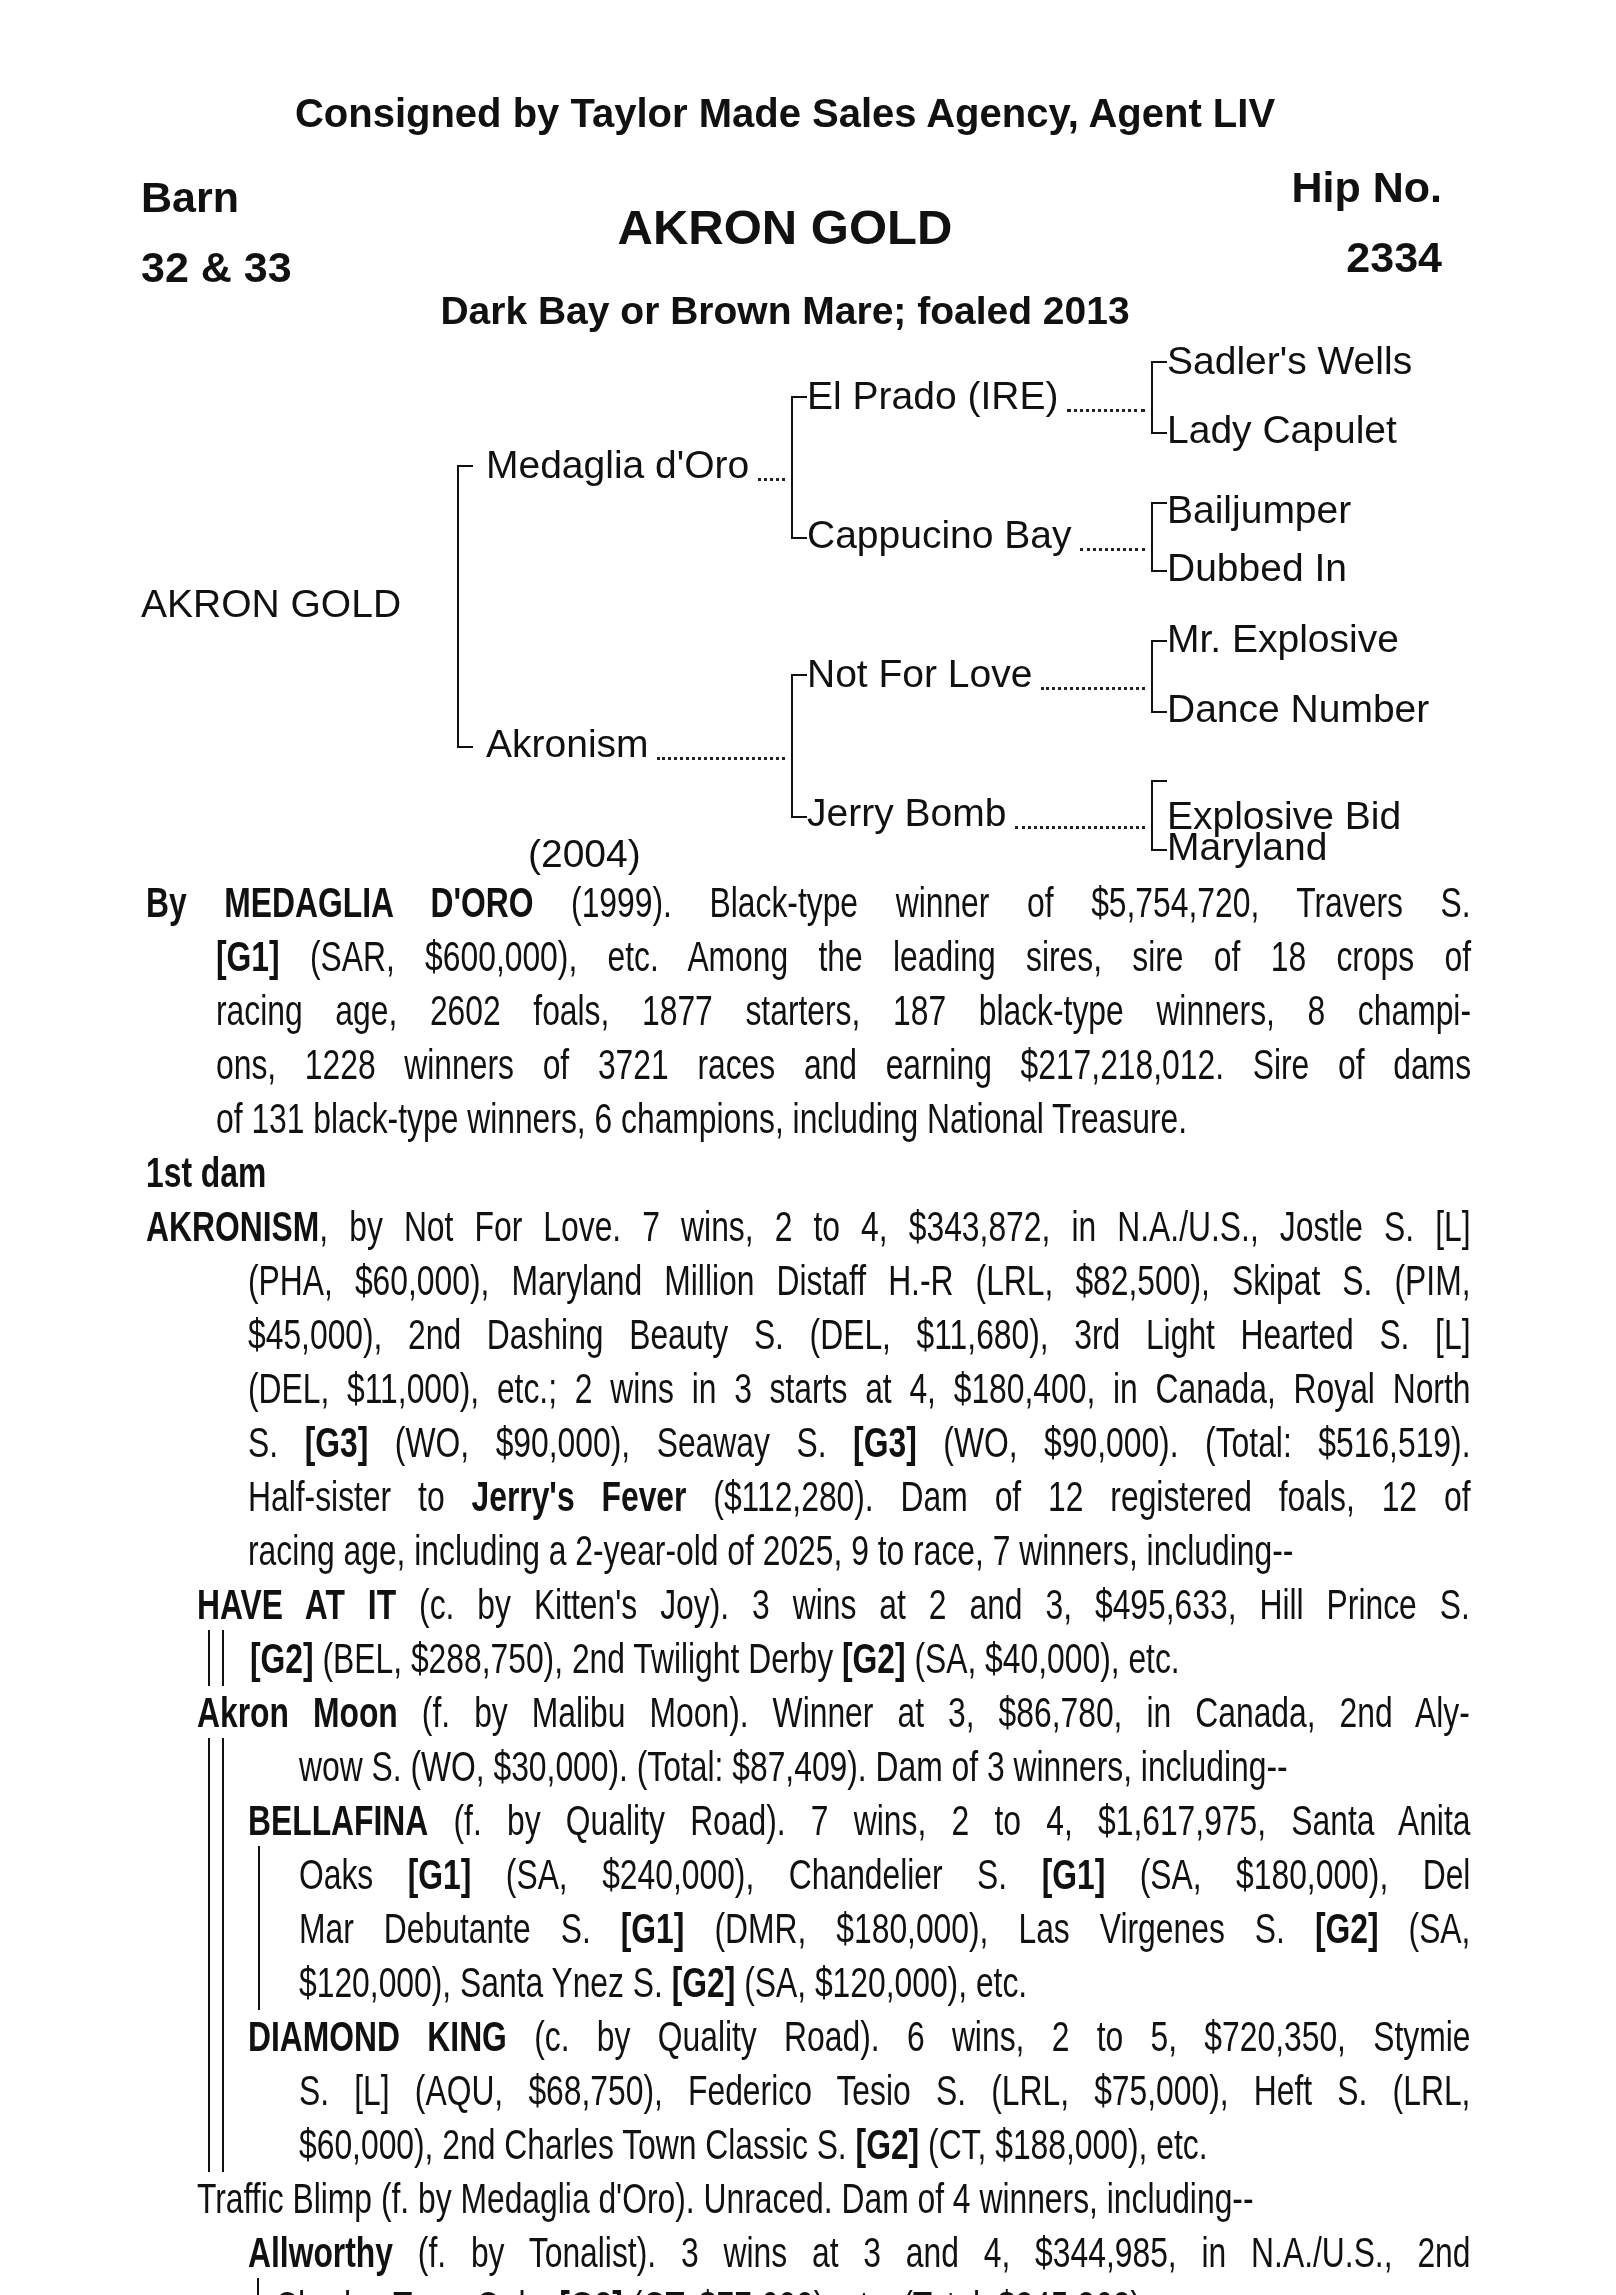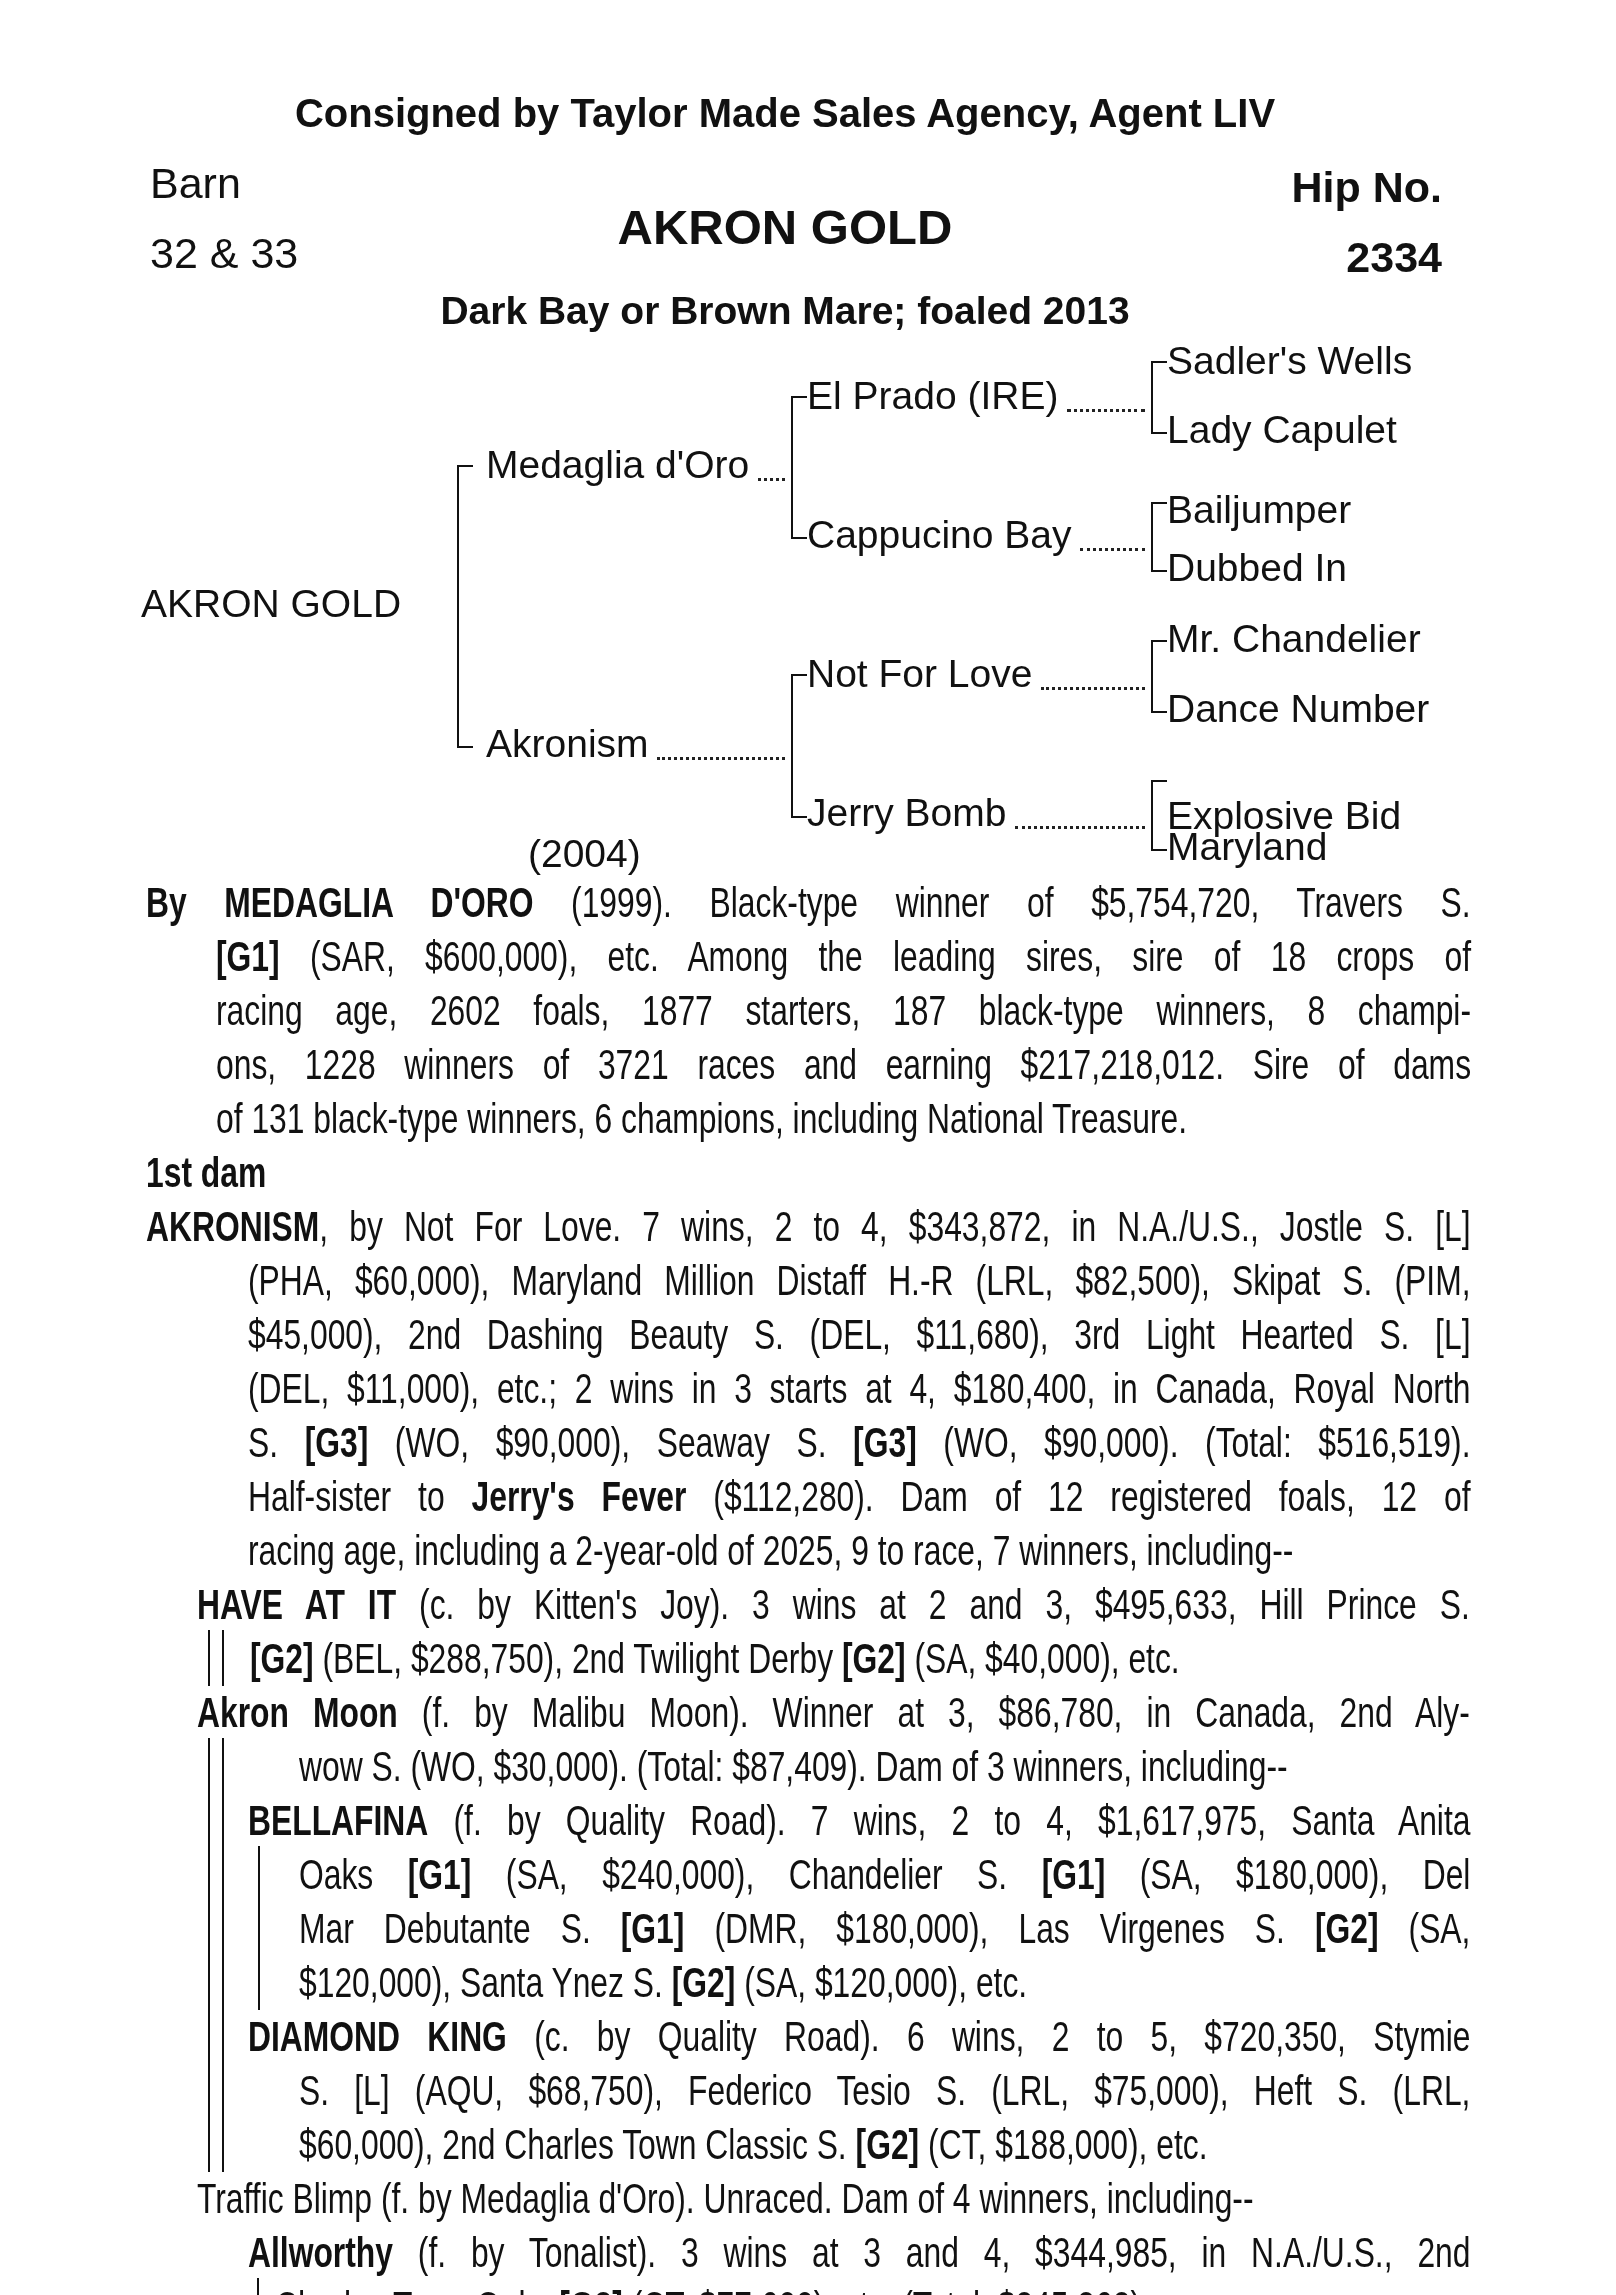--- a/index.html
+++ b/index.html
@@ -14,7 +14,7 @@
   #consignor{top:88px;font-size:40px;line-height:51px;}
   #title{top:200px;font-size:49px;line-height:55px;}
   #desc{top:269px;font-size:39px;line-height:51px;margin-top:16px;}
-  #barn-block{position:absolute;left:141px;top:148px;font-weight:normal;font-size:43px;line-height:70px;margin-left:9px;}
+  #barn-block{position:absolute;left:141px;top:162px;font-weight:bold;font-size:43px;line-height:70px;}
   #hip-block{position:absolute;right:174px;top:152px;text-align:right;font-weight:bold;font-size:43px;line-height:70px;}
   
   #pedigree{position:absolute;left:0;top:0;width:1616px;height:872px;}

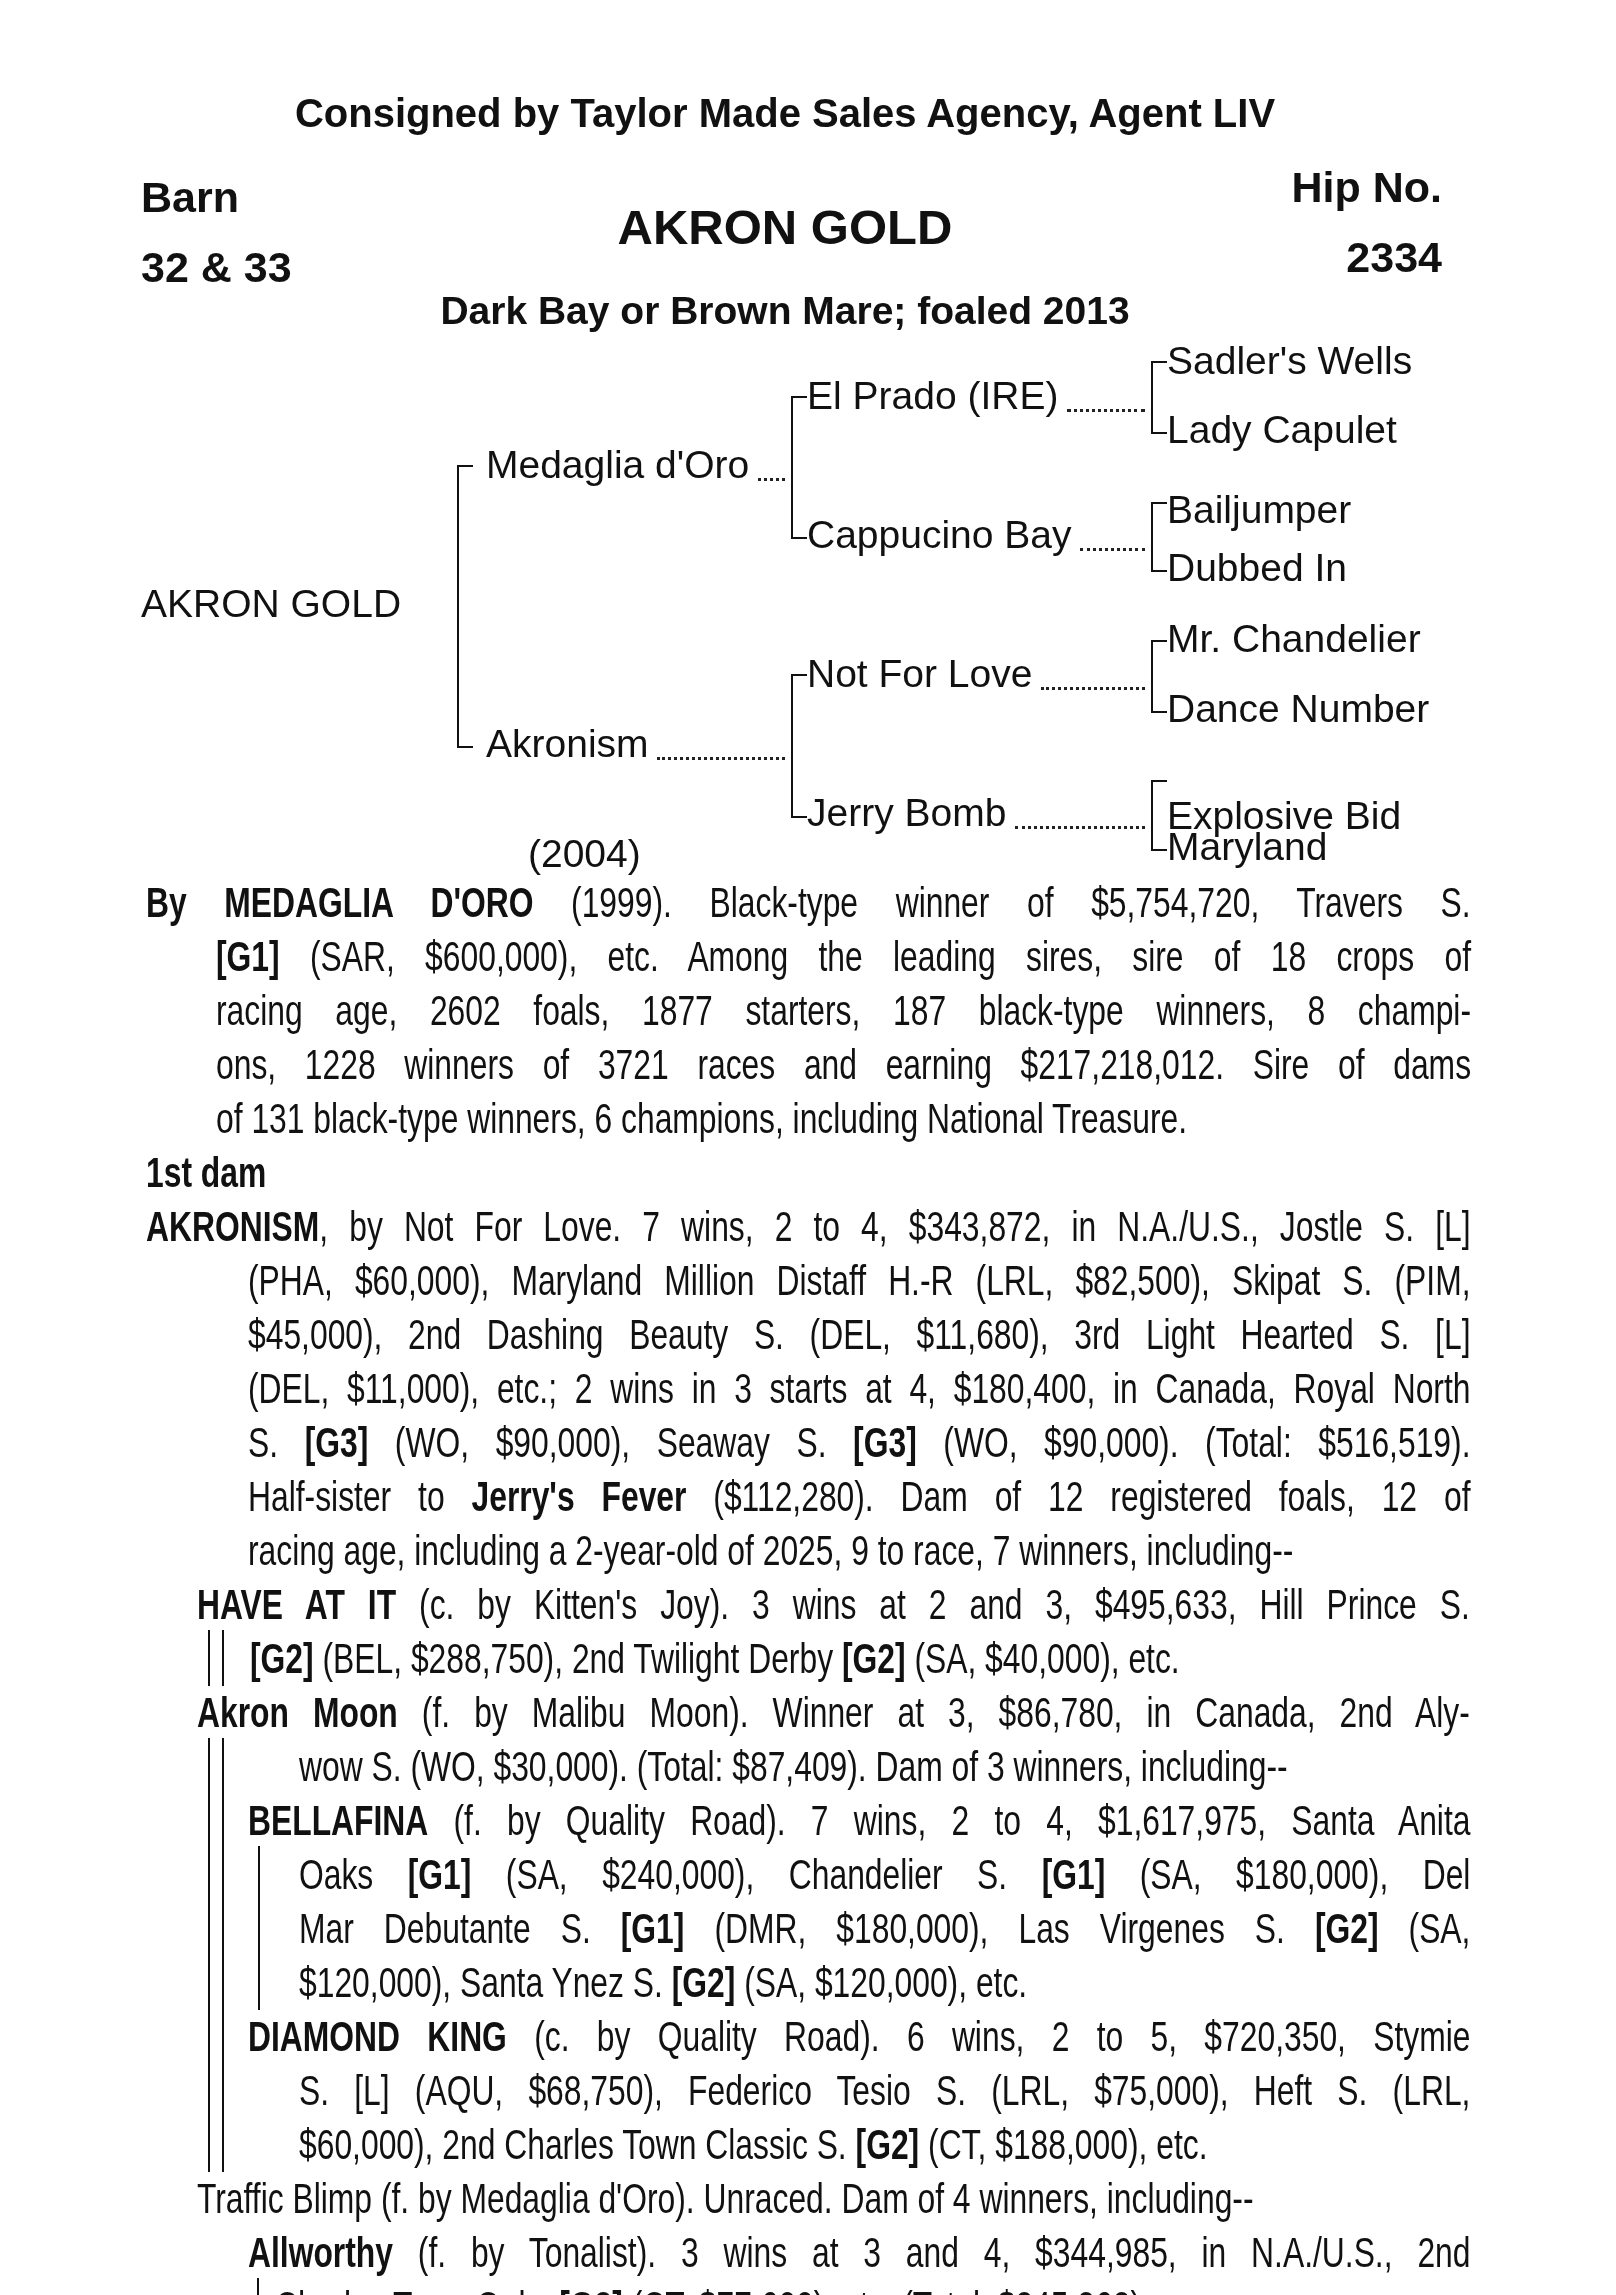--- a/index.html
+++ b/index.html
@@ -94,7 +94,7 @@
       <span class="nm">Dubbed In</span>
     </div>
     <div class="trow" style="left: 1167px; top: 612px;">
-      <span class="nm">Mr. Chandelier</span>
+      <span class="nm">Mr. Explosive</span>
     </div>
     <div class="trow" style="left: 1167px; top: 682px;">
       <span class="nm">Dance Number</span>

